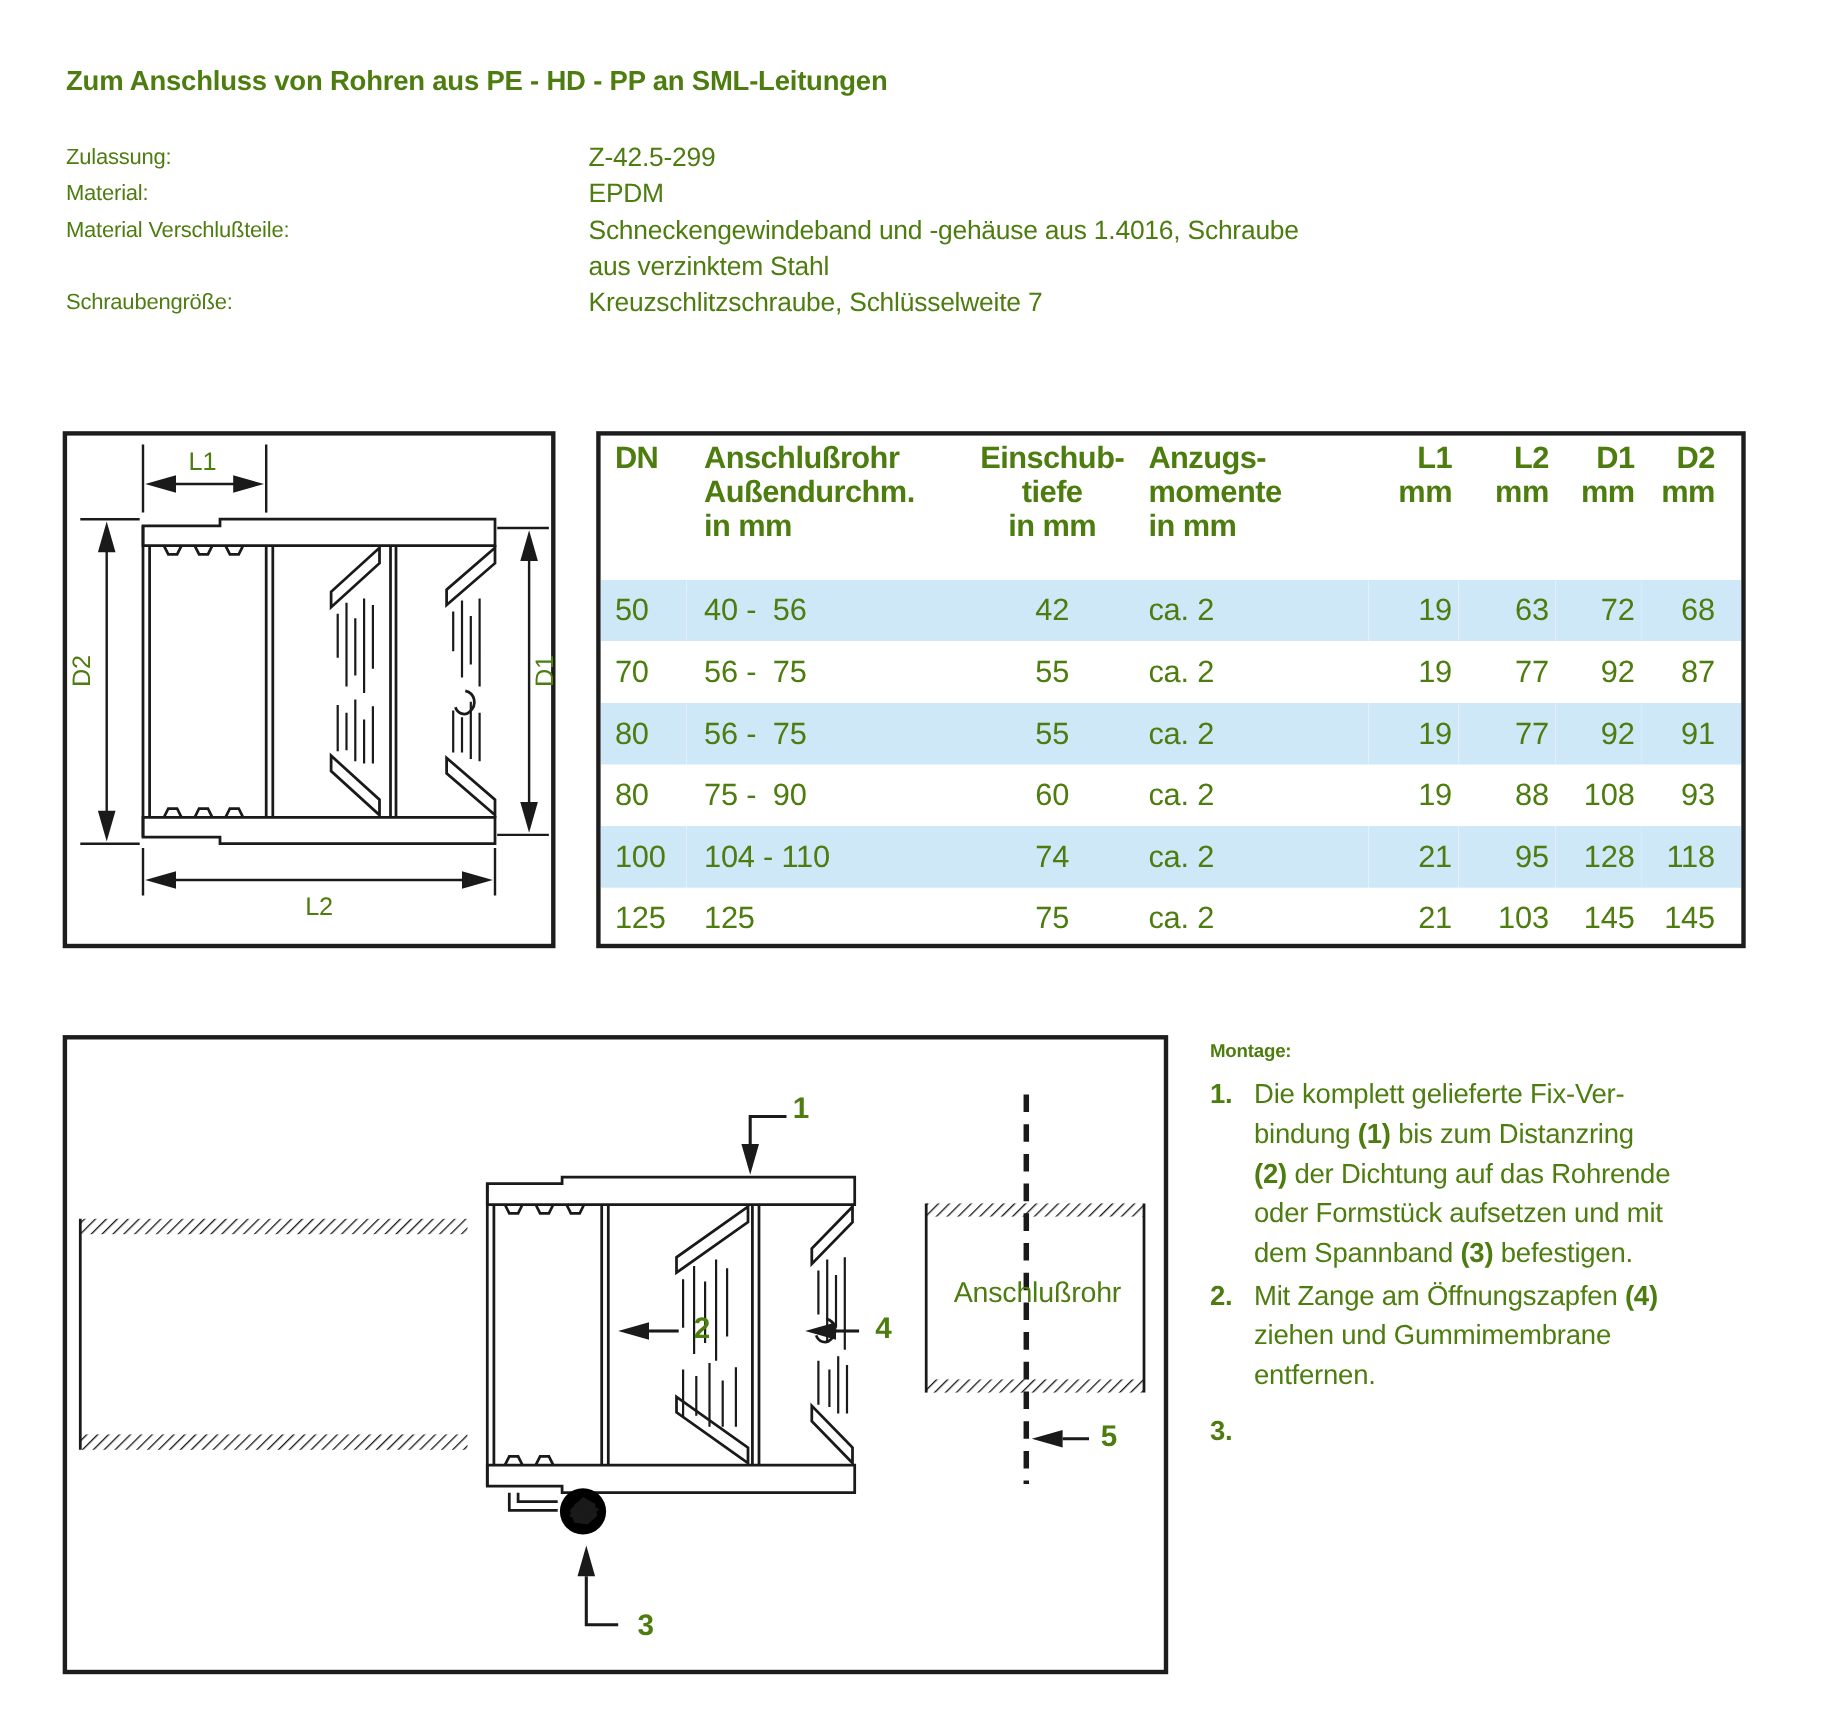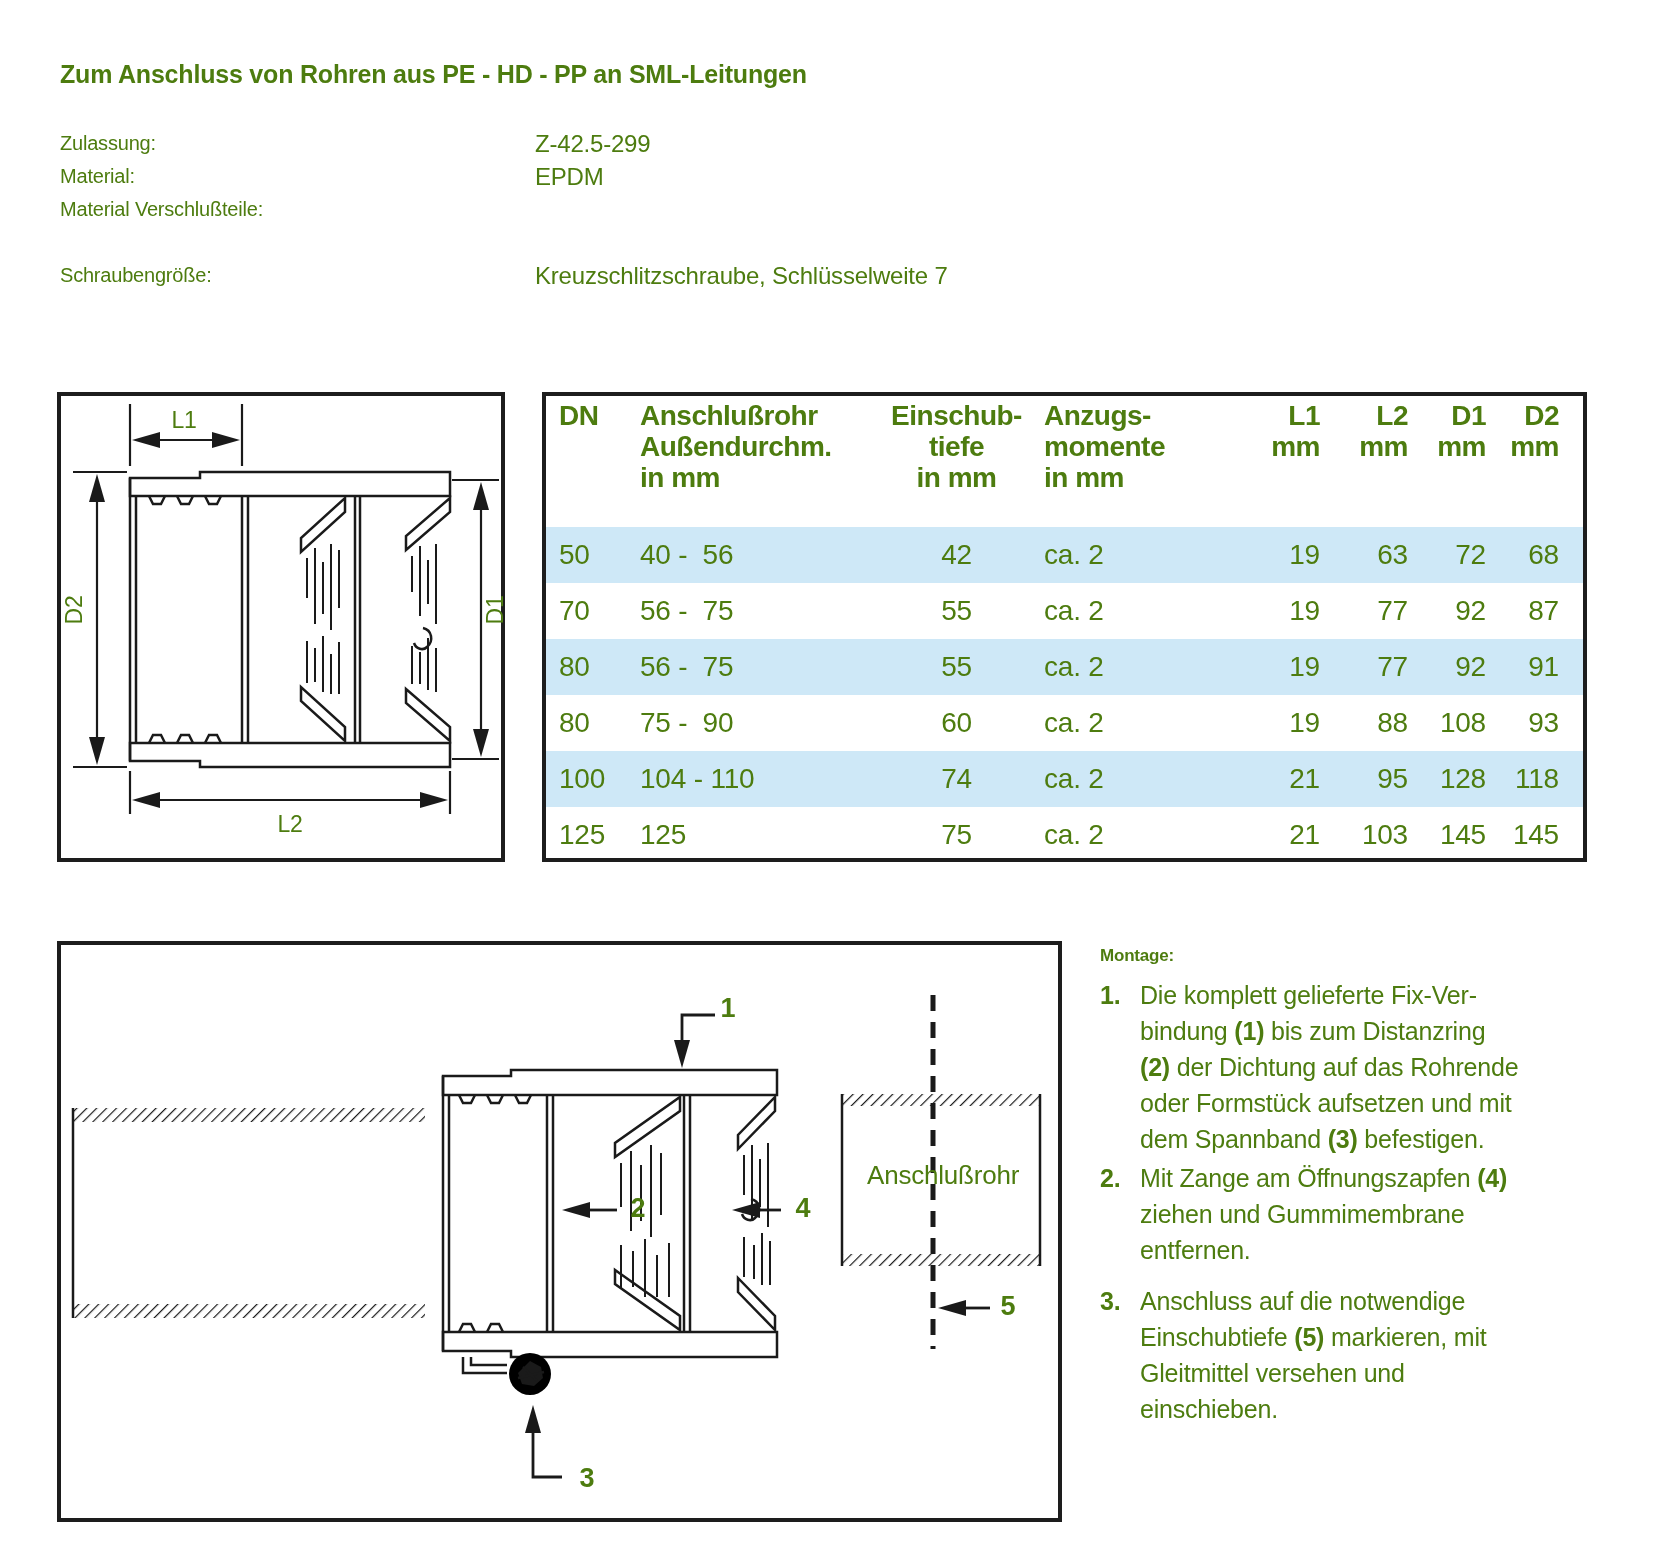--- a/index.html
+++ b/index.html
@@ -53,6 +53,8 @@
   <div class="abs spec-label" style="top:160px">Material:</div>
   <div class="abs spec-value" style="top:160px">EPDM</div>
   <div class="abs spec-label" style="top:193px">Material Verschlußteile:</div>
+  <div class="abs spec-value" style="top:193px">Schneckengewindeband und -gehäuse aus 1.4016, Schraube
+aus verzinktem Stahl</div>
   <div class="abs spec-label" style="top:259px">Schraubengröße:</div>
   <div class="abs spec-value" style="top:259px">Kreuzschlitzschraube, Schlüsselweite 7</div>
 

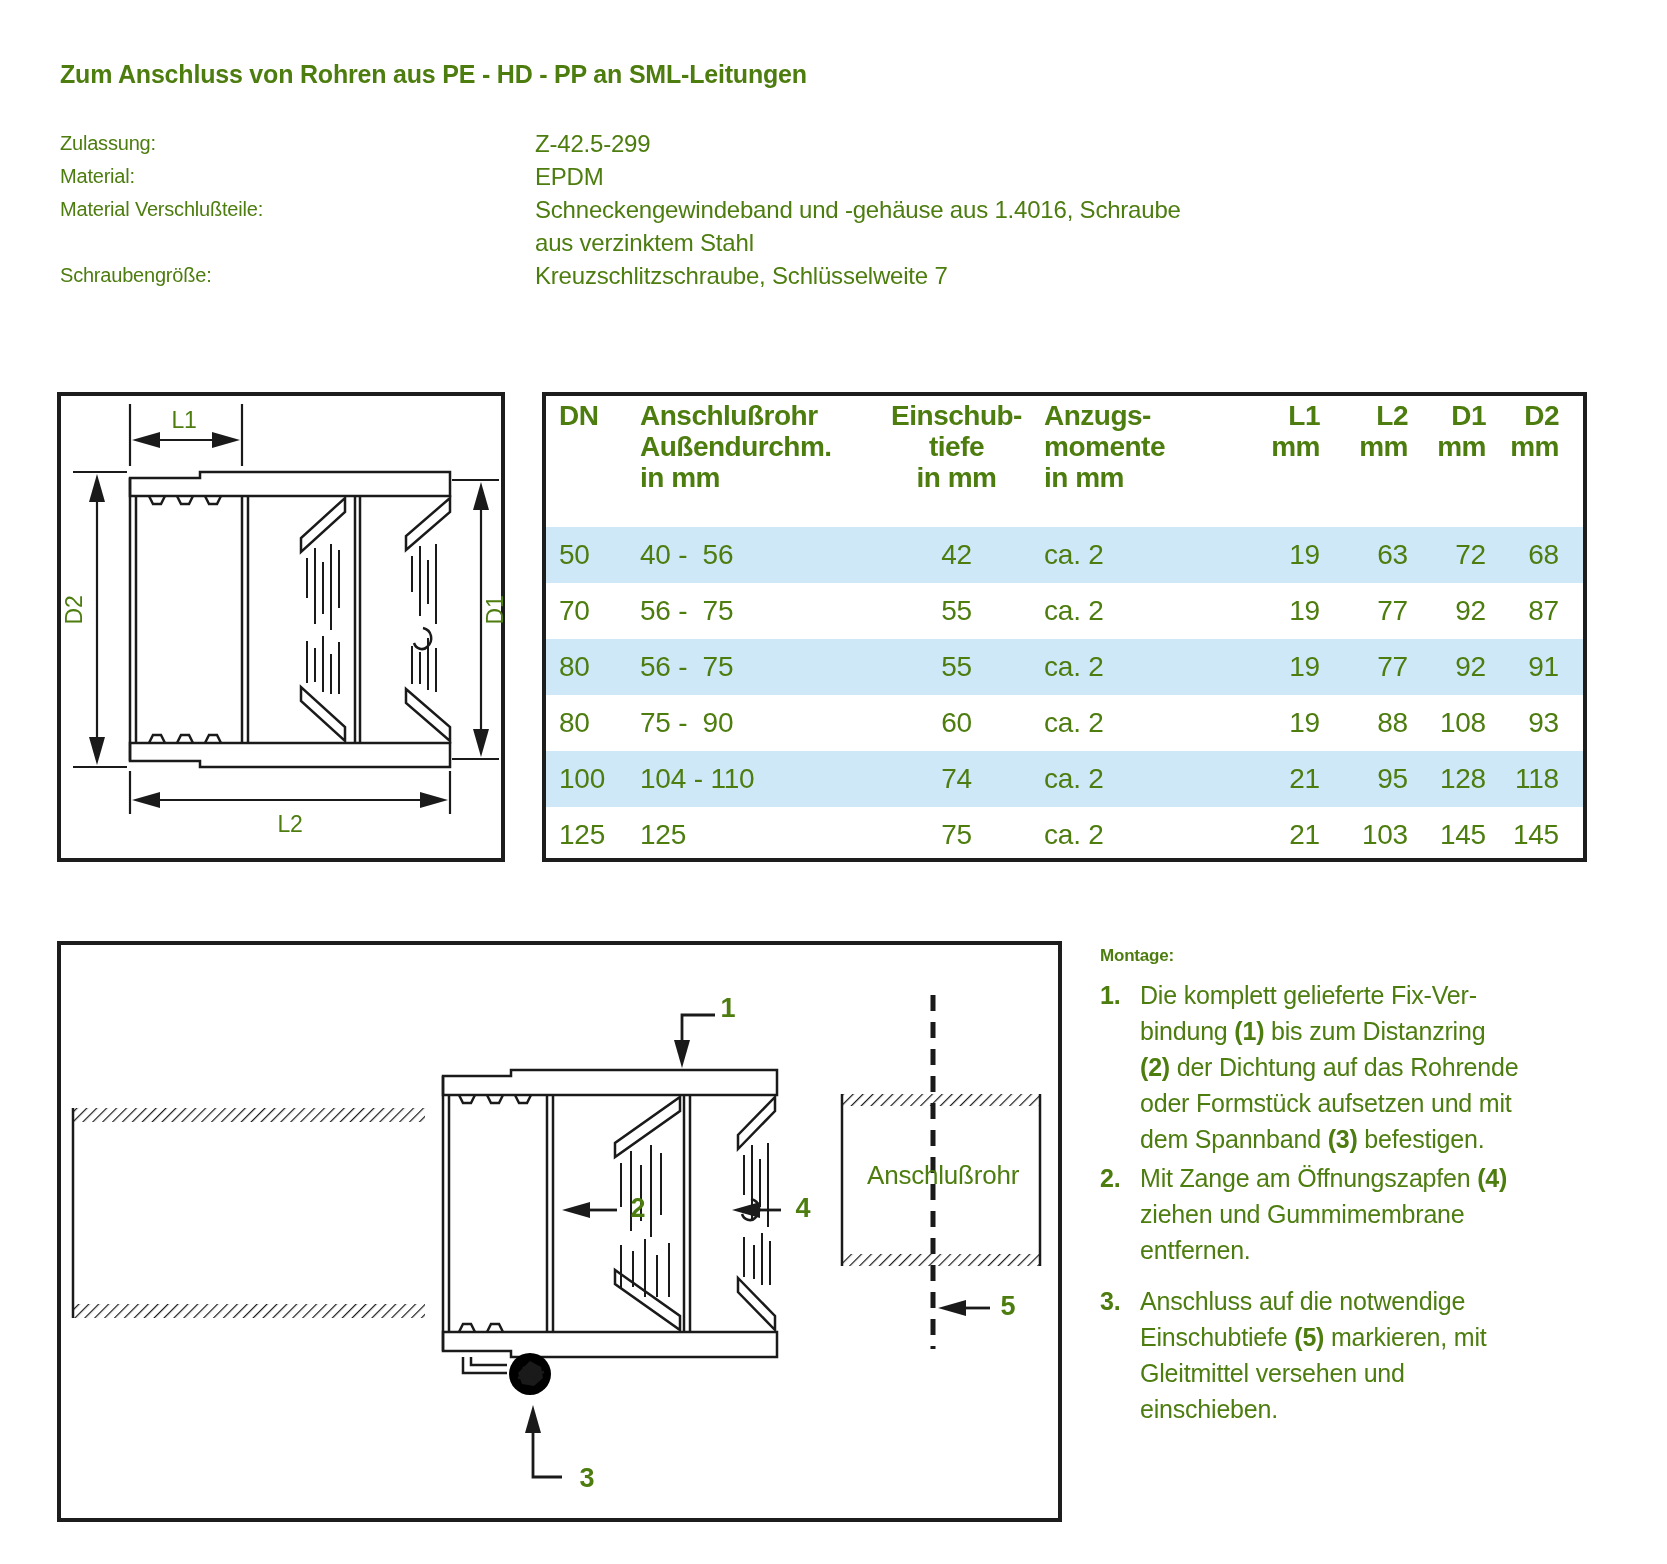--- a/index.html
+++ b/index.html
@@ -293,7 +293,6 @@
   <div class="abs mnum" style="top:1160px">2.</div>
   <div class="abs mtext" style="top:1160px">Mit Zange am Öffnungszapfen <b>(4)</b><br>ziehen und Gummimembrane<br>entfernen.</div>
   <div class="abs mnum" style="top:1283px">3.</div>
-  <div class="abs mtext" style="top:1283px">Anschluss auf die notwendige<br>Einschubtiefe <b>(5)</b> markieren, mit<br>Gleitmittel versehen und<br>einschieben.</div>
 
 </div>
 

